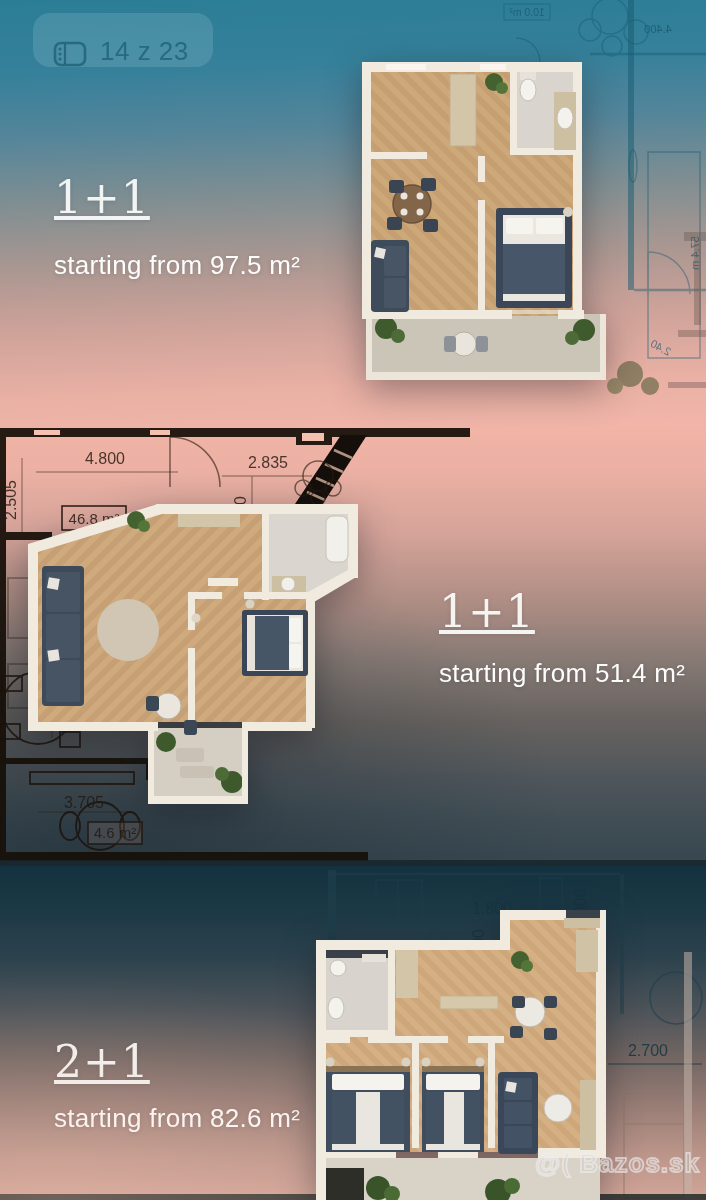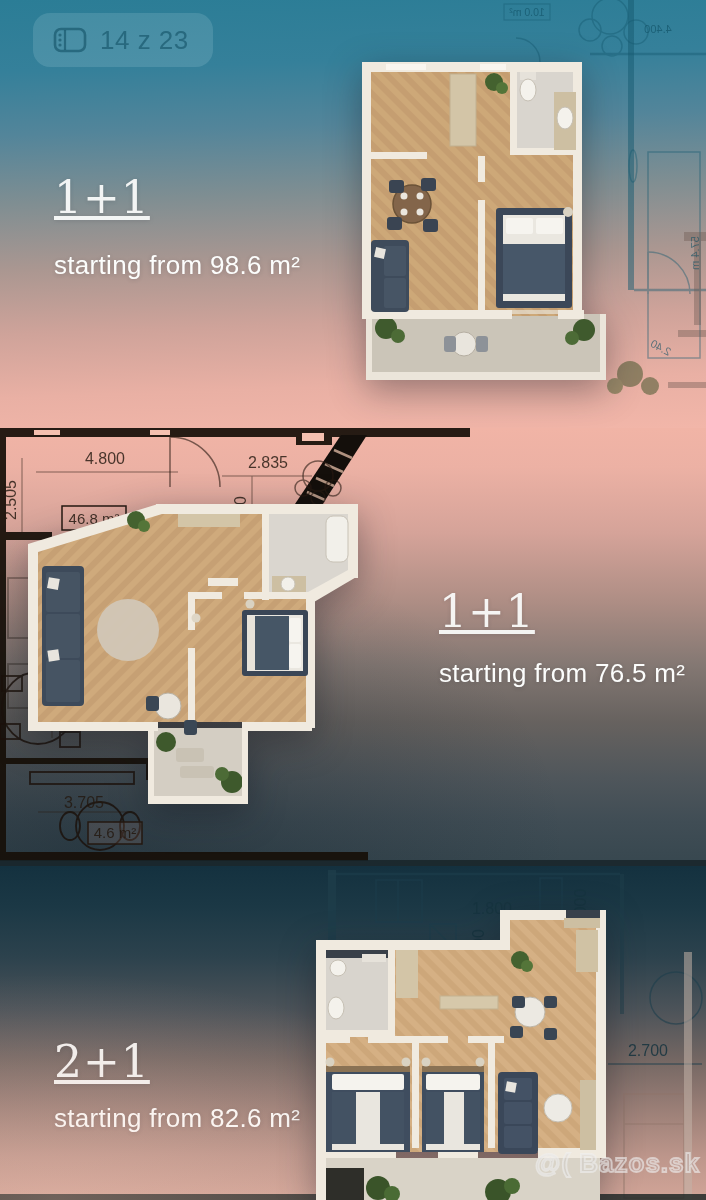--- a/index.html
+++ b/index.html
@@ -25,7 +25,7 @@
   #divider-mid-bot{top:860px;height:8px;background:rgba(23,36,41,.85);}
 
   
-  #badge{left:33px;top:13px;height:54px;display:flex;align-items:center;gap:13px;
+  #badge{left:33px;top:13px;height:54px;display:flex;align-items:flex-end;gap:13px;
     padding:0 24px 0 20px;border-radius:17px;background:rgba(198,230,238,.16);
     color:rgba(13,74,94,.55);font-size:26px;font-weight:500;letter-spacing:.5px;}
 

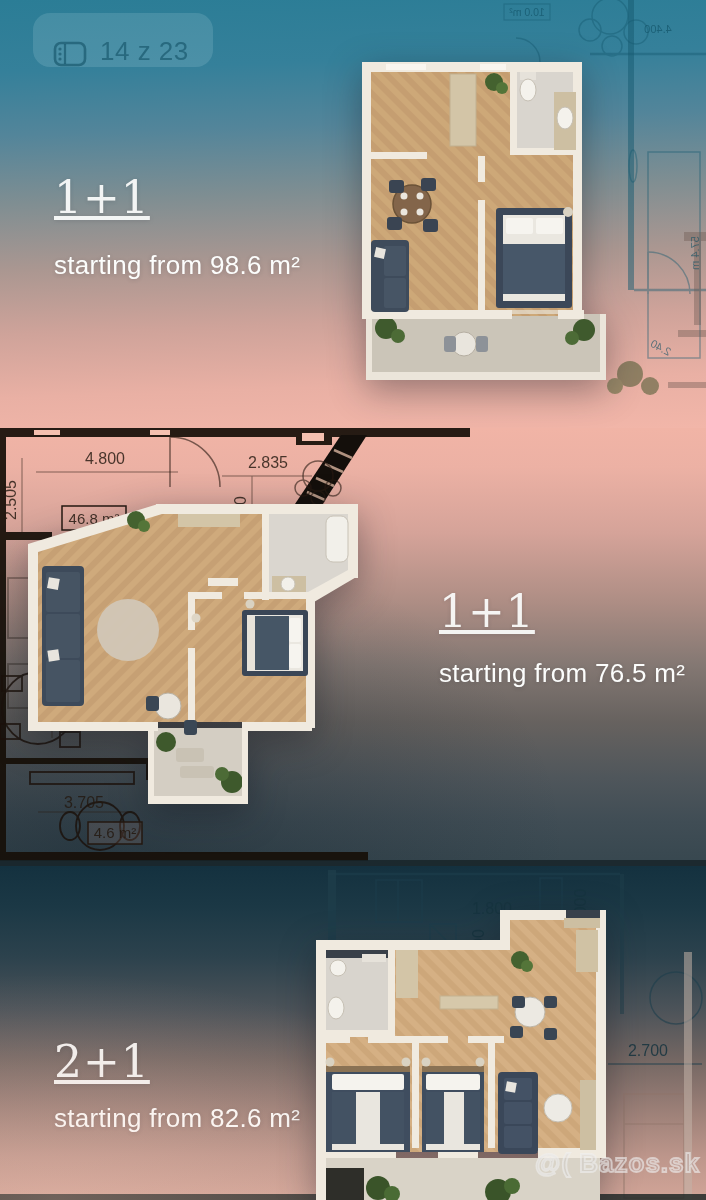--- a/index.html
+++ b/index.html
@@ -109,7 +109,7 @@
     </div>
 
     <div class="abs plan-title" style="left:54px;top:172px">1+1</div>
-    <div class="abs plan-area" style="left:54px;top:250px">starting from 98.6 m²</div>
+    <div class="abs plan-area" style="left:54px;top:250px">starting from 97.5 m²</div>
 
     <svg class="abs plan" style="left:360px;top:52px" width="344" height="344" viewBox="0 0 344 344">
       <defs>

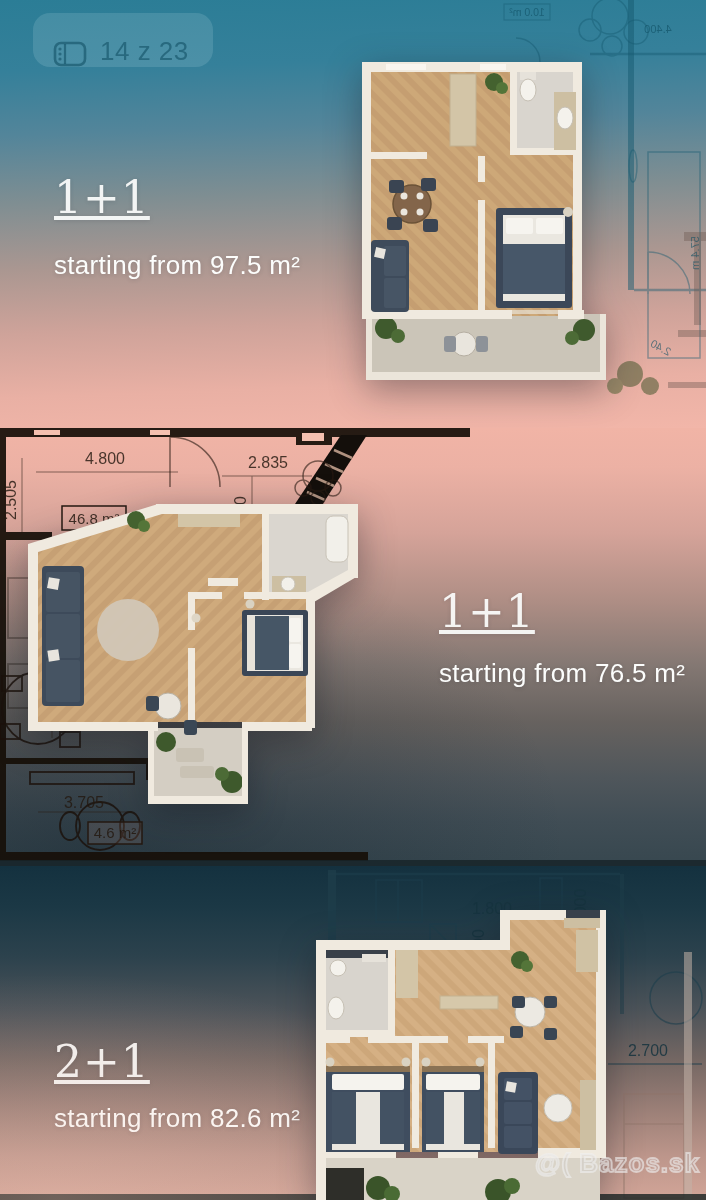--- a/index.html
+++ b/index.html
@@ -313,7 +313,7 @@
   </svg>
 
   <div class="abs plan-title" style="left:439px;top:586px">1+1</div>
-  <div class="abs plan-area" style="left:439px;top:658px">starting from 76.5 m²</div>
+  <div class="abs plan-area" style="left:439px;top:658px">starting from 51.4 m²</div>
 
   <div id="divider-mid-bot" class="sec"></div>
 

